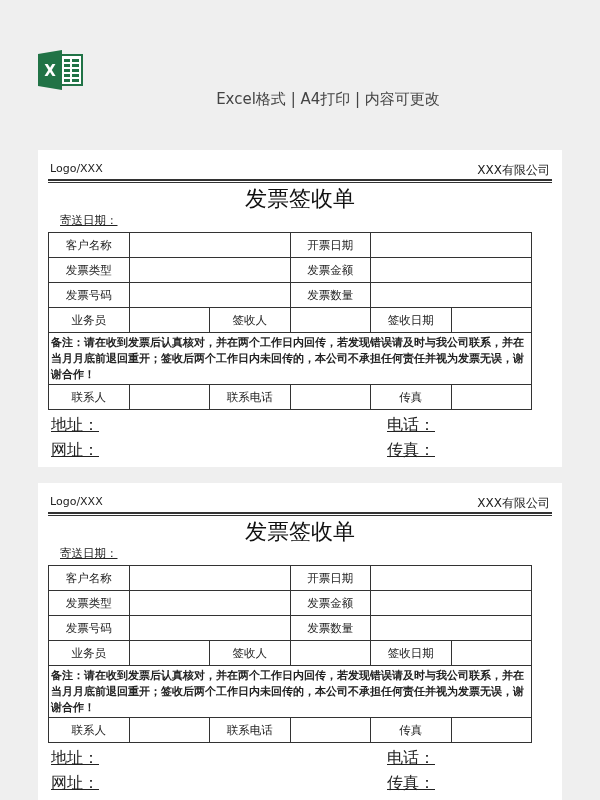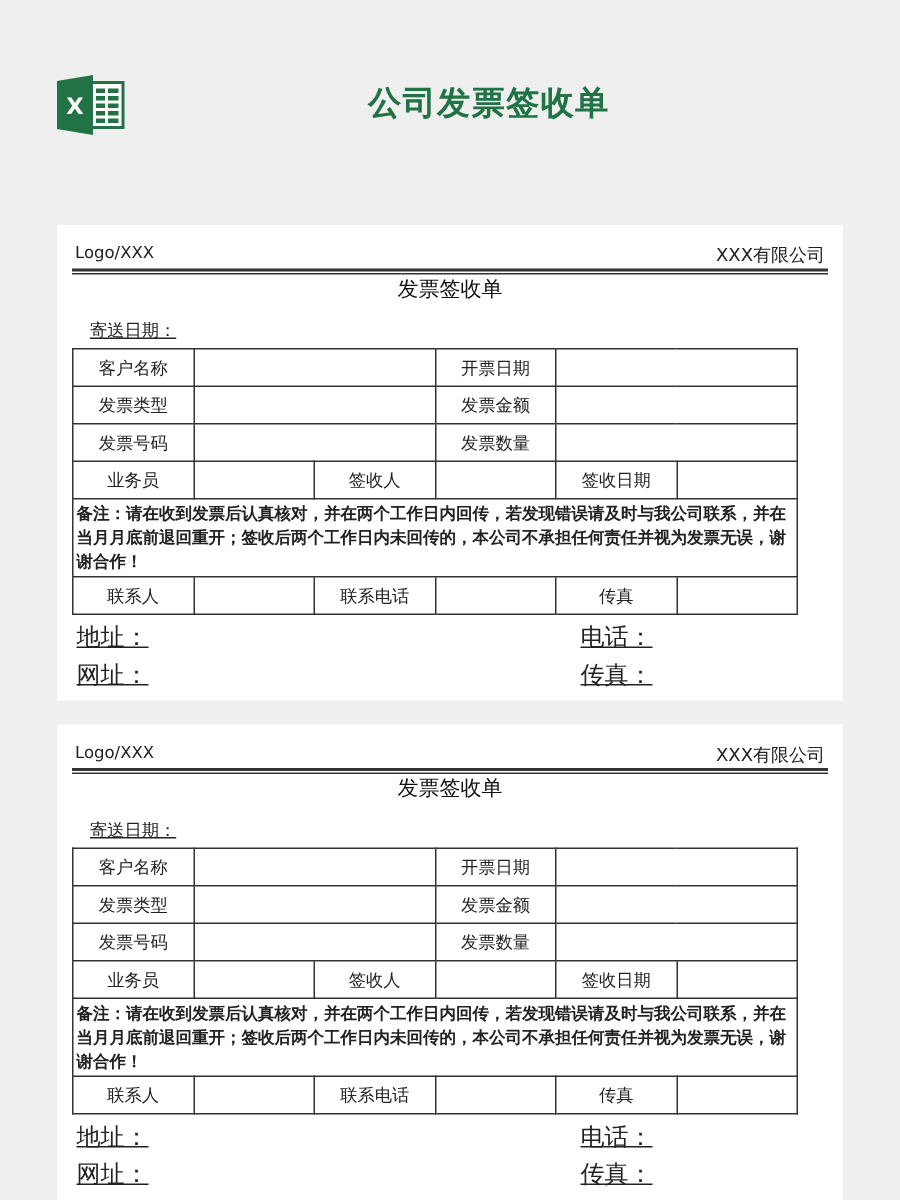--- a/index.html
+++ b/index.html
@@ -44,7 +44,6 @@
     <polygon points="0,4 24,0 24,40 0,36" fill="#217346"></polygon>
     <text x="12" y="26" font-size="15" font-weight="bold" fill="#fff" text-anchor="middle" font-family="DejaVu Sans, sans-serif">X</text>
   </svg>
-  <div class="title">公司发票签收单</div>
 </div>
 
 <div class="card card1">

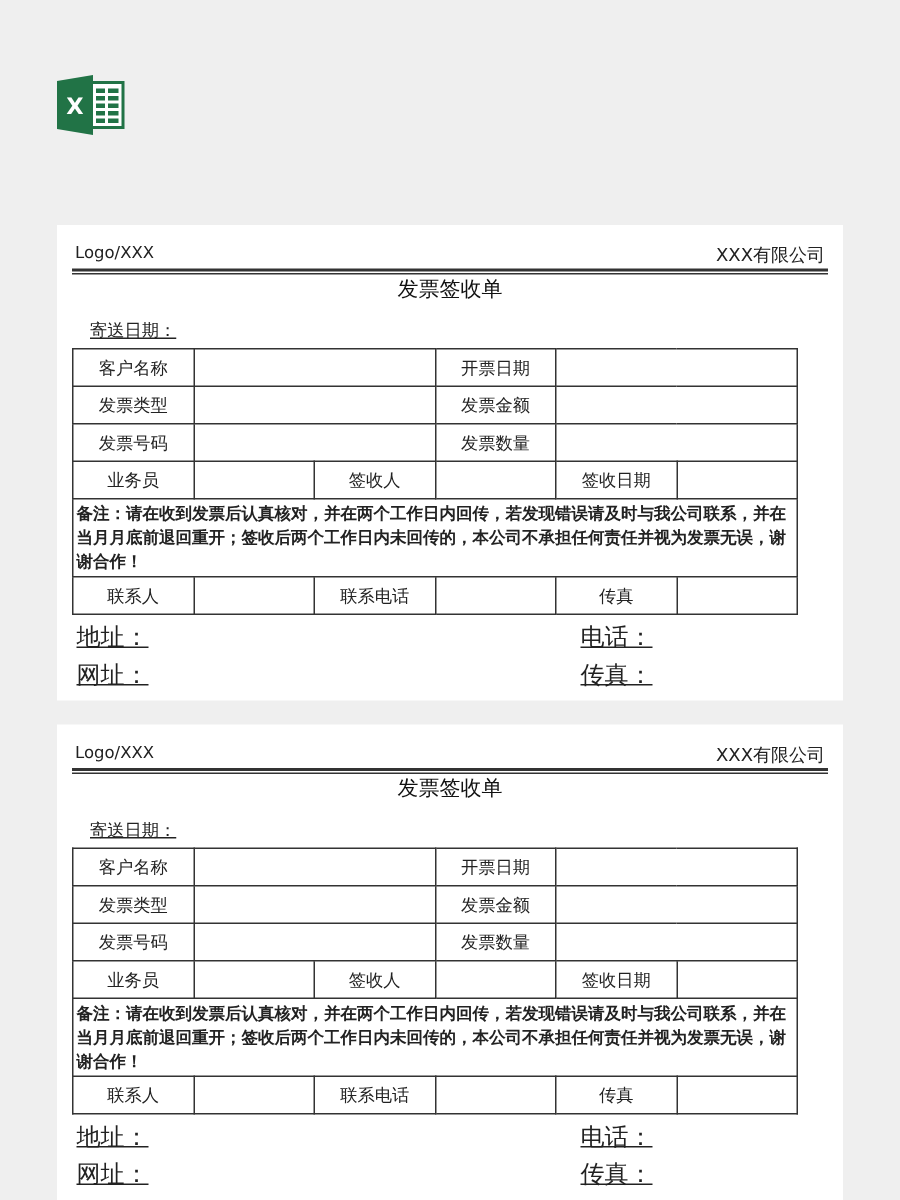--- a/index.html
+++ b/index.html
@@ -44,6 +44,7 @@
     <polygon points="0,4 24,0 24,40 0,36" fill="#217346"></polygon>
     <text x="12" y="26" font-size="15" font-weight="bold" fill="#fff" text-anchor="middle" font-family="DejaVu Sans, sans-serif">X</text>
   </svg>
+  <div class="subtitle">Excel格式 | A4打印 | 内容可更改</div>
 </div>
 
 <div class="card card1">

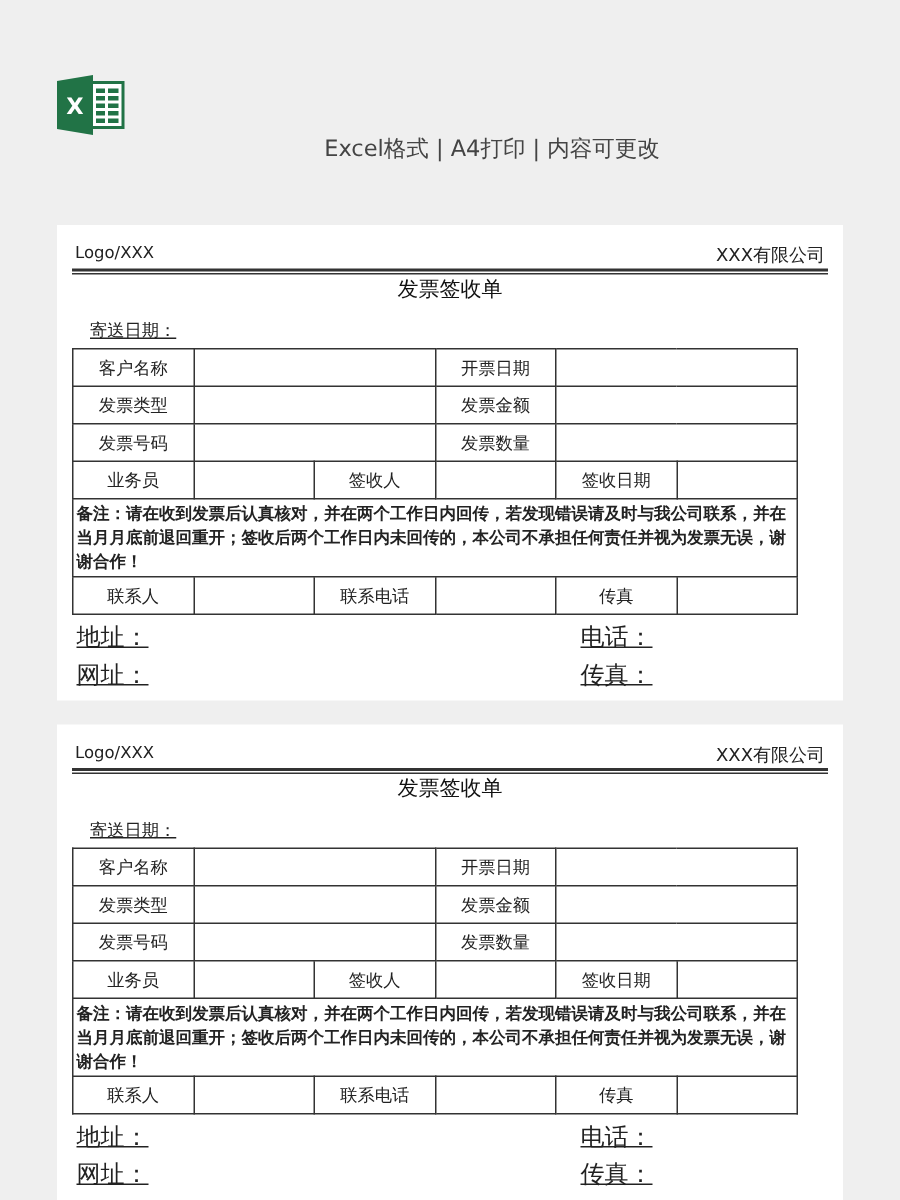--- a/index.html
+++ b/index.html
@@ -16,7 +16,7 @@
   .logo { position: absolute; left: 2px; top: 0; text-align: right; }
   .company { position: absolute; right: 2px; top: 0; font-size: 12px; }
   .dbl { position: absolute; left: 10px; right: 10px; top: 29px; height: 4px; border-top: 2px solid #333; border-bottom: 1px solid #333; }
-  .doc-title { position: absolute; left: 0; right: 0; top: 34px; text-align: center; font-size: 14px; color: #111; }
+  .doc-title { position: absolute; left: 0; right: 0; top: 34px; text-align: center; font-size: 22px; color: #111; }
   .send-date { position: absolute; left: 22px; top: 63px; font-size: 11.5px; text-decoration: underline; }
   table { position: absolute; left: 10px; top: 82px; width: 484px; border-collapse: collapse; table-layout: fixed; }
   td { border: 1.3px solid #333; height: 25px; font-size: 11.5px; text-align: center; color: #222; }

